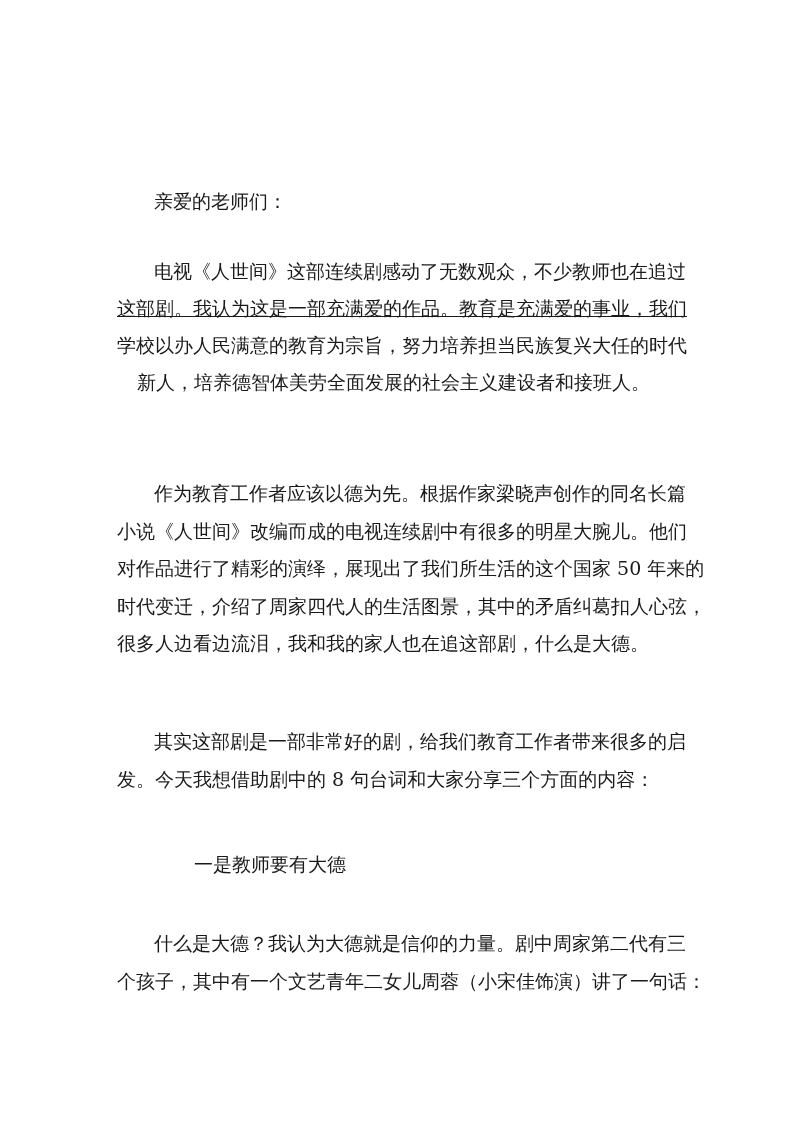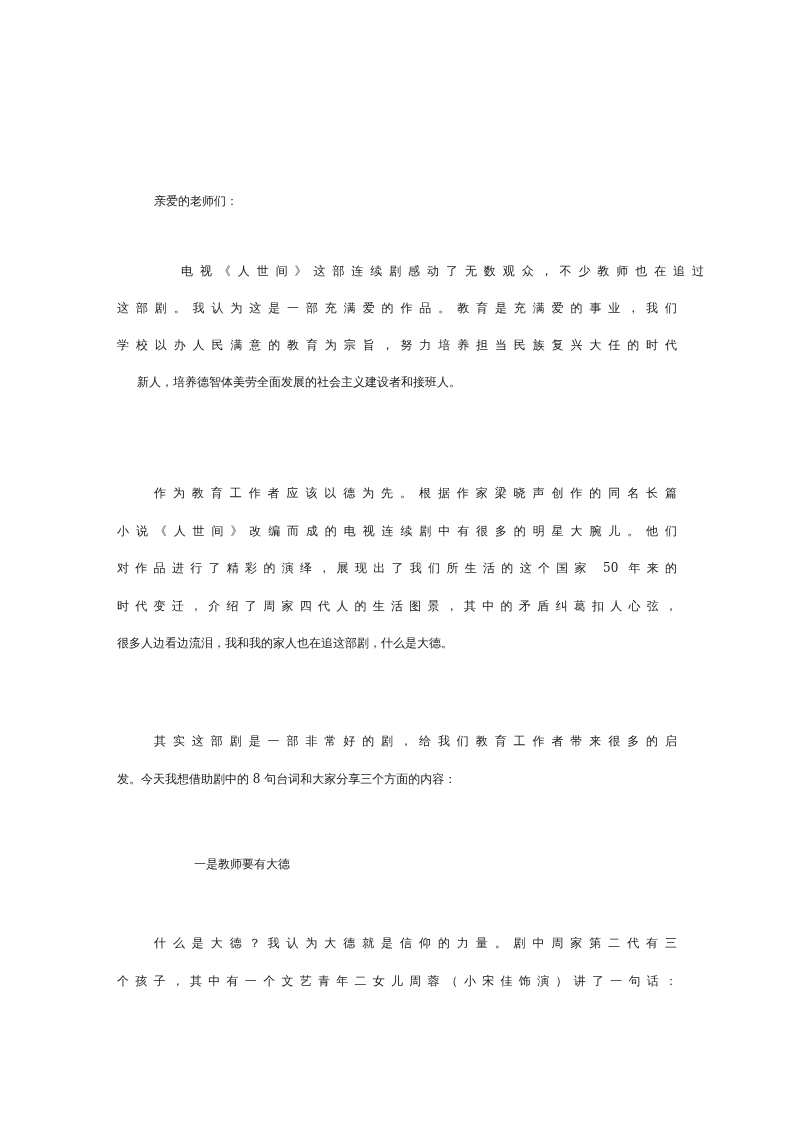--- a/index.html
+++ b/index.html
@@ -26,7 +26,7 @@
       left: 117px;
       width: 560px;
       height: 24px;
-      font-size: 12px;
+      font-size: 19px;
       line-height: 24px;
       white-space: nowrap;
       text-align: justify;

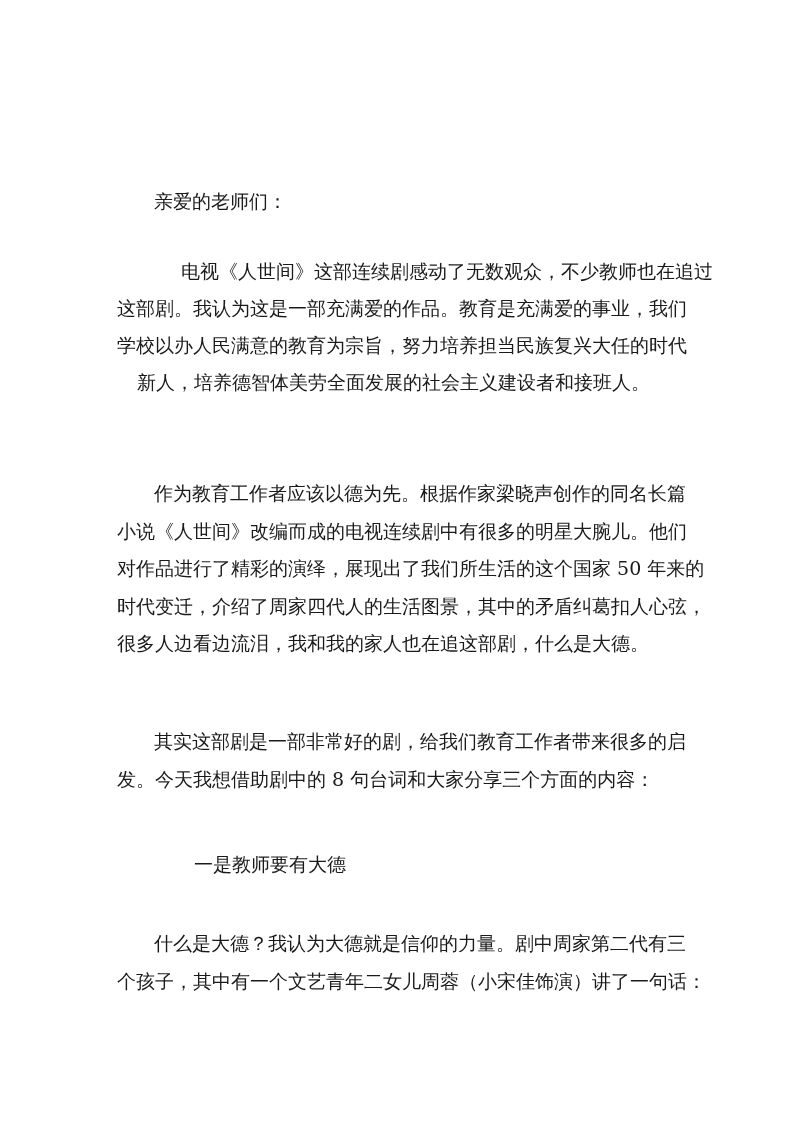--- a/index.html
+++ b/index.html
@@ -50,7 +50,7 @@
   <div class="line indent last" style="top:189px;">亲爱的老师们：</div>
 
   <div>
-    <div class="line indent" style="top:259px;margin-left:27px;">电视《人世间》这部连续剧感动了无数观众，不少教师也在追过</div>
+    <div class="line indent" style="top:259px;">电视《人世间》这部连续剧感动了无数观众，不少教师也在追过</div>
     <div class="line" style="top:296px;">这部剧。我认为这是一部充满爱的作品。教育是充满爱的事业，我们</div>
     <div class="line" style="top:333px;">学校以办人民满意的教育为宗旨，努力培养担当民族复兴大任的时代</div>
     <div class="line last" style="top:370px;margin-left:20px;">新人，培养德智体美劳全面发展的社会主义建设者和接班人。</div>

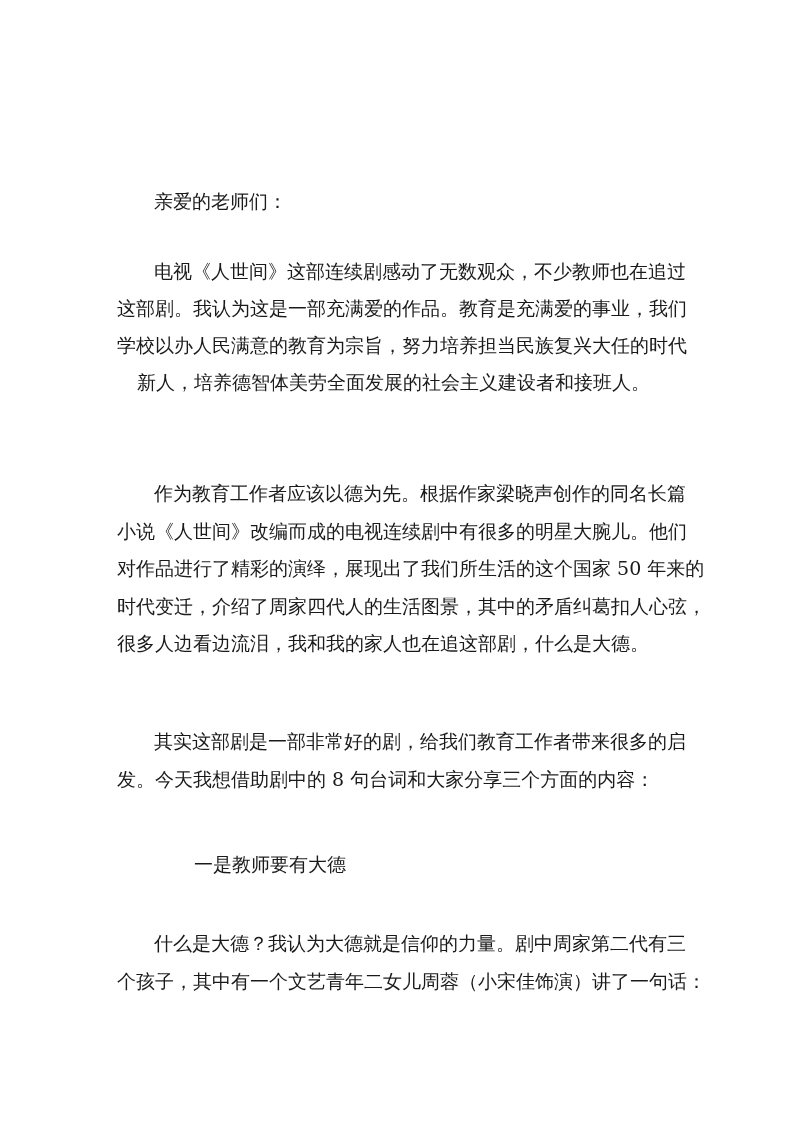--- a/index.html
+++ b/index.html
@@ -51,7 +51,7 @@
 
   <div>
     <div class="line indent" style="top:259px;">电视《人世间》这部连续剧感动了无数观众，不少教师也在追过</div>
-    <div class="line" style="top:296px;">这部剧。我认为这是一部充满爱的作品。教育是充满爱的事业，我们</div>
+    <div class="line" style="top:296px;text-decoration:underline;">这部剧。我认为这是一部充满爱的作品。教育是充满爱的事业，我们</div>
     <div class="line" style="top:333px;">学校以办人民满意的教育为宗旨，努力培养担当民族复兴大任的时代</div>
     <div class="line last" style="top:370px;margin-left:20px;">新人，培养德智体美劳全面发展的社会主义建设者和接班人。</div>
   </div>

